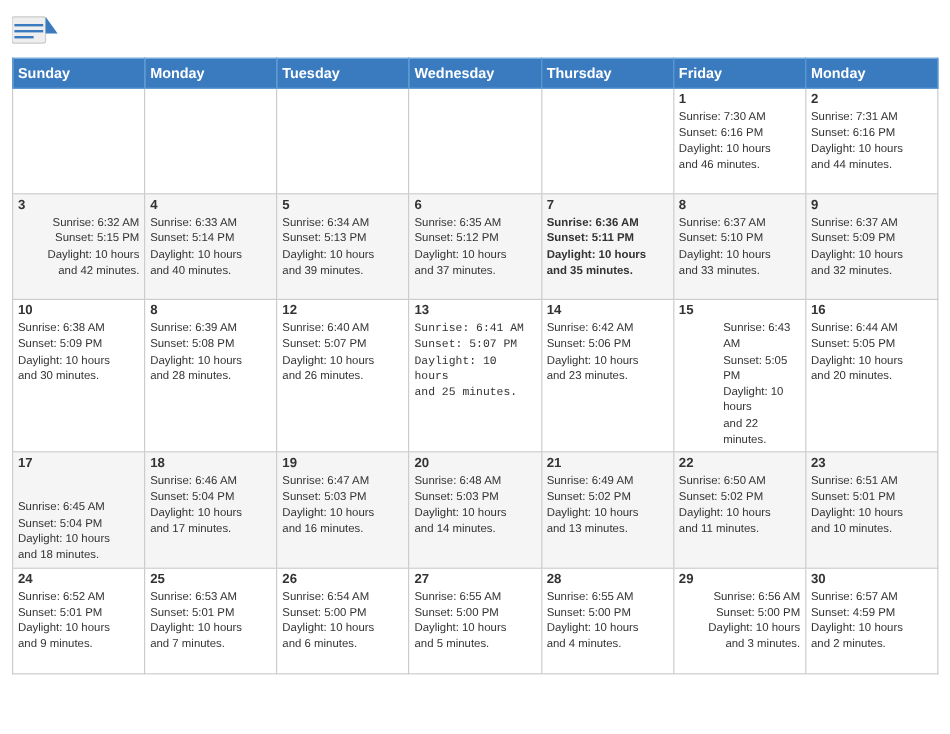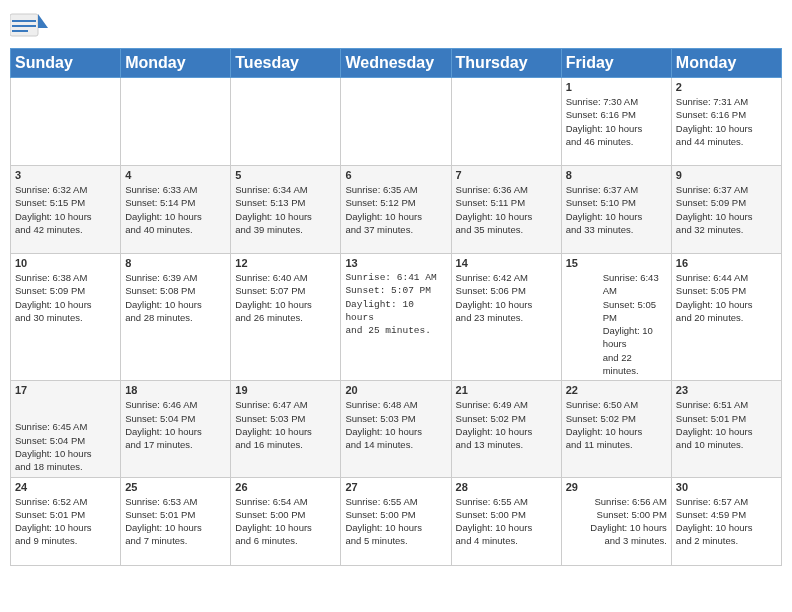--- a/index.html
+++ b/index.html
@@ -48,7 +48,7 @@
     .calendar thead th {
       background: #3a7abf;
       color: #fff;
-      font-size: 16px;
+      font-size: 12px;
       font-weight: bold;
       padding: 5px 4px;
       text-align: left;

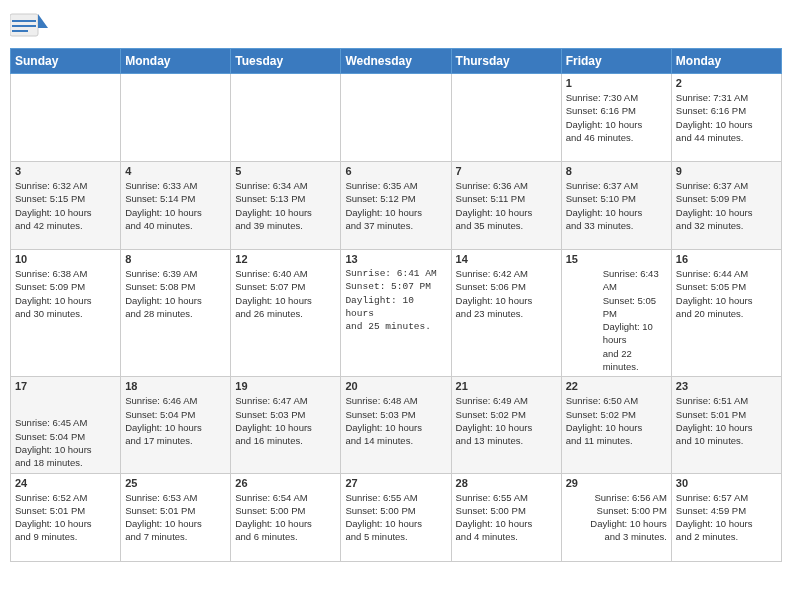--- a/index.html
+++ b/index.html
@@ -143,7 +143,7 @@
       <tr>
         <td>
           <div class="day-number">3</div>
-          <div class="day-info" style="white-space: pre-line;">Sunrise: 6:32 AM
+          <div class="day-info" style="white-space: pre-line; text-align: right;">Sunrise: 6:32 AM
 Sunset: 5:15 PM
 Daylight: 10 hours
 and 42 minutes.</div>

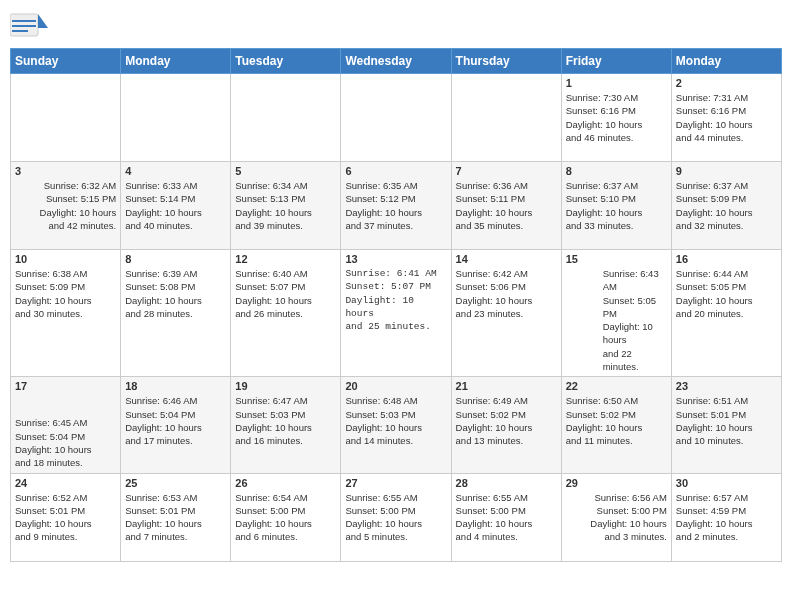--- a/index.html
+++ b/index.html
@@ -171,7 +171,7 @@
         </td>
         <td>
           <div class="day-number">7</div>
-          <div class="day-info" style="white-space: pre-line;">Sunrise: 6:36 AM
+          <div class="day-info" style="white-space: pre-line; font-weight: bold;">Sunrise: 6:36 AM
 Sunset: 5:11 PM
 Daylight: 10 hours
 and 35 minutes.</div>

